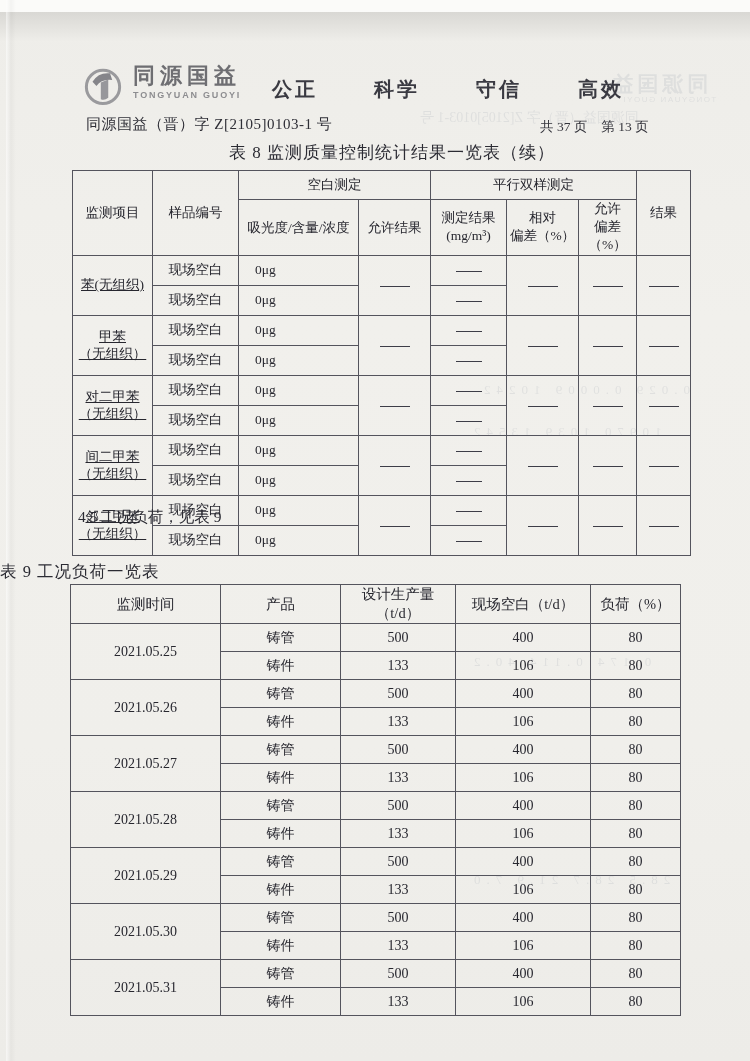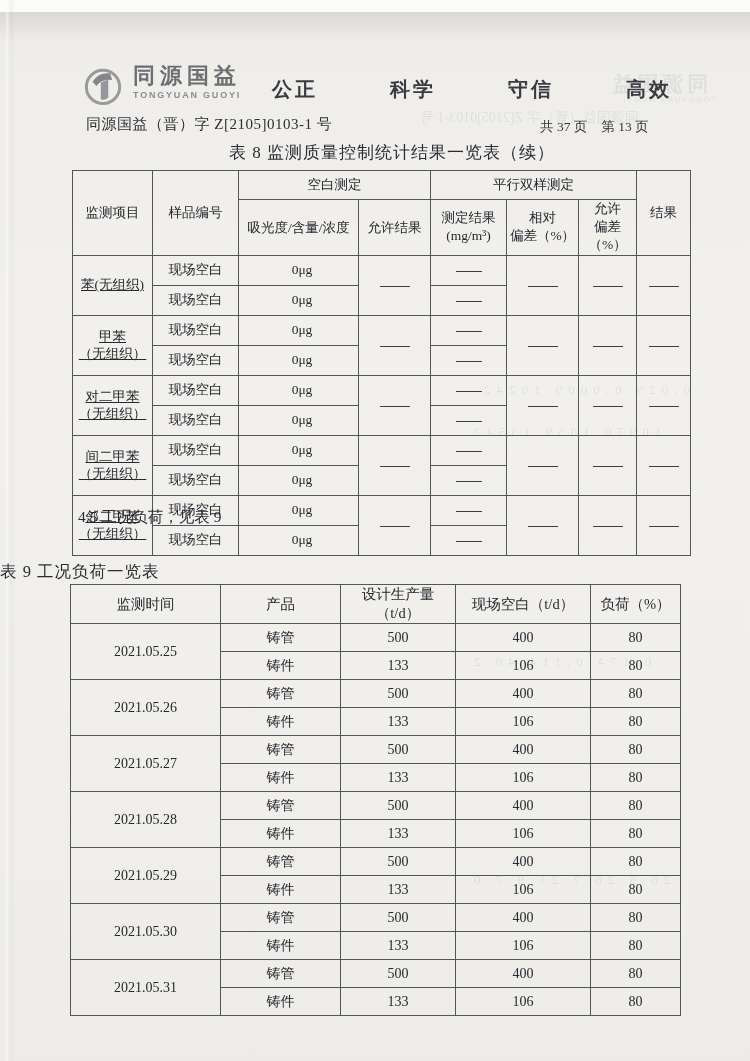--- a/index.html
+++ b/index.html
@@ -27,7 +27,7 @@
     font-family:"Liberation Sans","DejaVu Sans",sans-serif;}
   .logo-en{font-size:9px;letter-spacing:1.8px;color:#8d8d90;margin-top:2px;
     font-family:"Liberation Sans","DejaVu Sans",sans-serif;font-weight:700;}
-  .slogans{position:absolute;left:272px;top:76px;display:flex;gap:72px;
+  .slogans{position:absolute;left:272px;top:76px;display:flex;gap:56px;
     font-size:20px;font-weight:700;color:#3a3a42;letter-spacing:3px;}
   .doc-line{position:absolute;left:86px;top:115px;font-size:15px;color:#2e2e36;letter-spacing:.5px;}
   .page-info{position:absolute;left:540px;top:118px;font-size:13.5px;color:#33333b;}

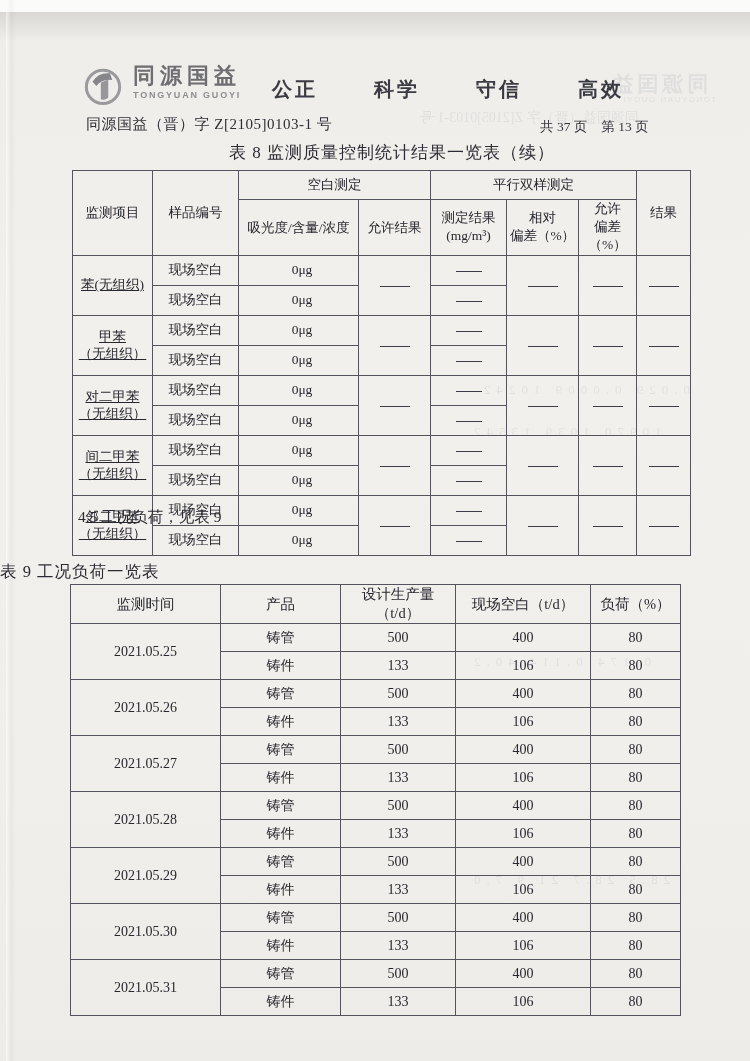--- a/index.html
+++ b/index.html
@@ -49,7 +49,7 @@
   .tbl8 .h1 th{height:28px;}
   .tbl8 .h2 th{height:46px;}
   .tbl8 td{height:29px;font-size:13.5px;}
-  .tbl8 .c-val{text-align:center;padding-left:9px;}
+  .tbl8 .c-val{text-align:left;padding-left:16px;}
   .l1,.l2{display:block;line-height:1.3;text-decoration:underline;}
   .l2:empty{display:none;}
   .hl{display:block;line-height:1.35;}

